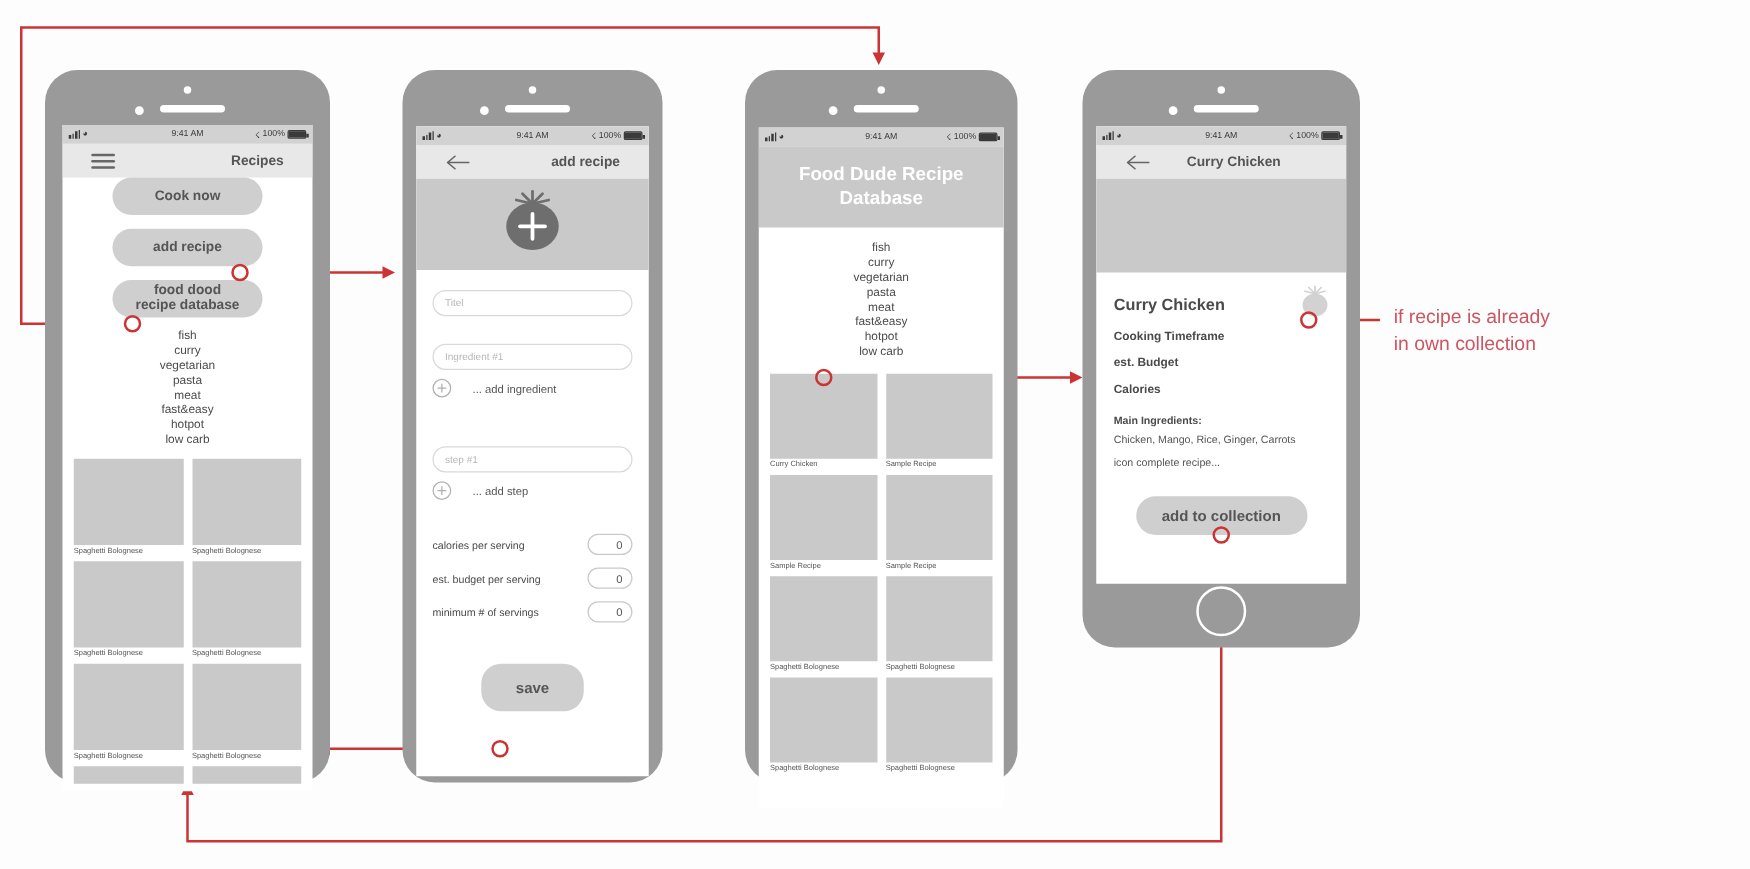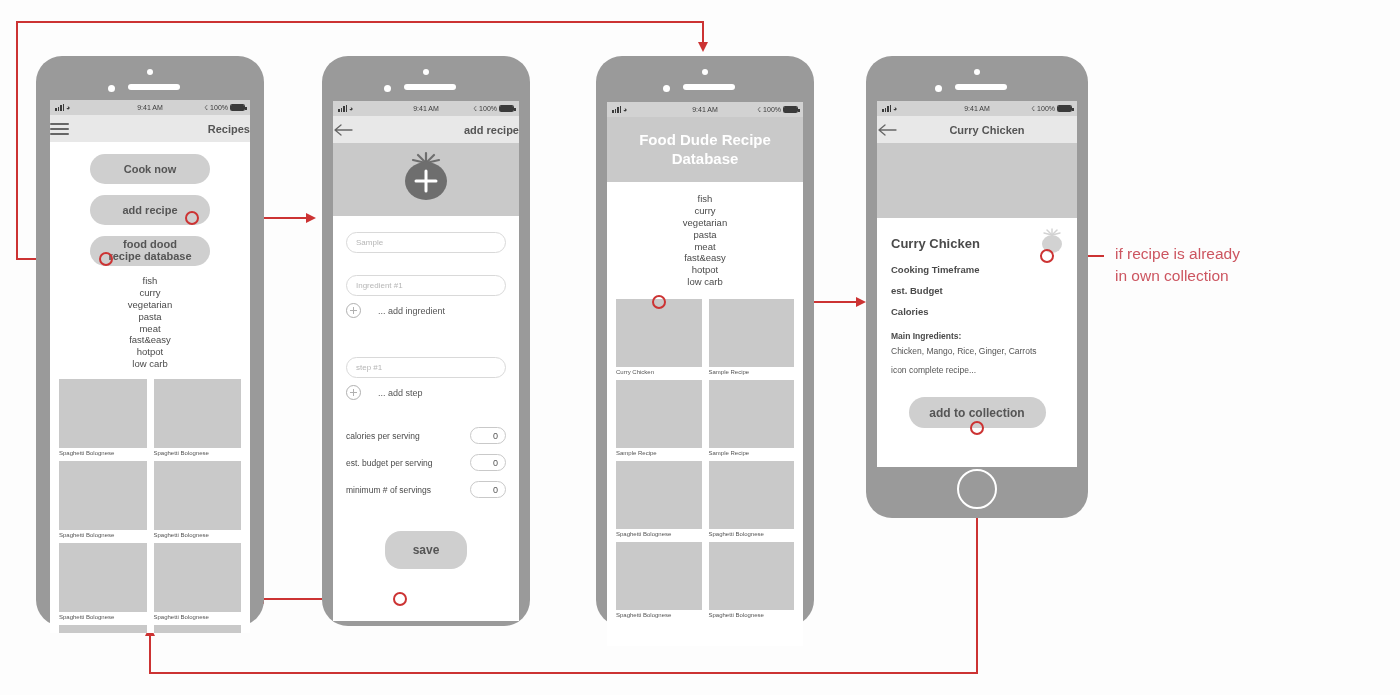--- a/index.html
+++ b/index.html
@@ -74,7 +74,7 @@
 
   .navbar {
     height: 27px; background: #e8e8e8;
-    display: flex; align-items: center; padding: 0 0;
+    display: flex; align-items: center; padding: 0 23px;
     font-size: 11px; font-weight: bold; color: #555;
   }
   .navbar .nav-title { margin-left: auto; }

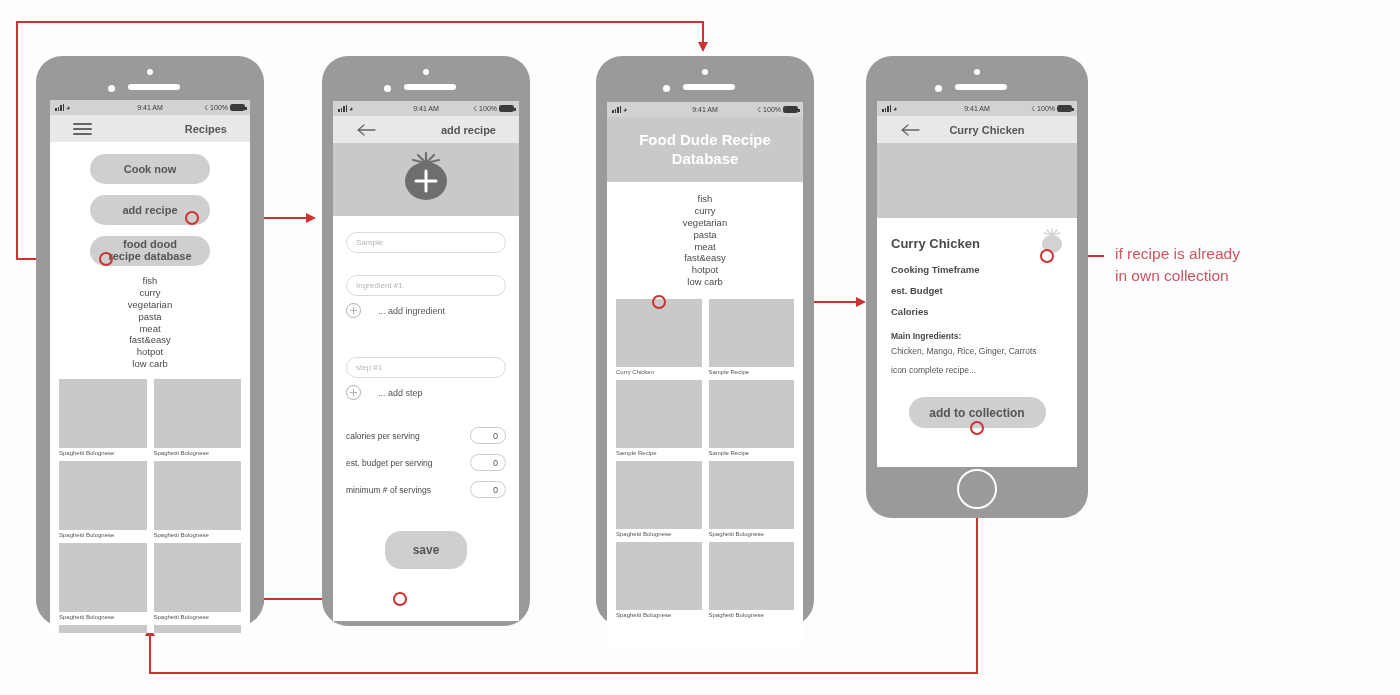--- a/index.html
+++ b/index.html
@@ -207,7 +207,7 @@
         </div>
       <div class="nav-title">Recipes</div>
     </div>
-    <div style="padding:12px 0 0 0;">
+    <div style="padding:0 0 0 0;">
       <div class="pill" style="width:120px; height:30px; margin:0 auto 11px; font-size:11px;">Cook now</div>
       <div class="pill" style="width:120px; height:30px; margin:0 auto 11px; font-size:11px;">add recipe</div>
       <div class="pill" style="width:120px; height:30px; margin:0 auto 9px; font-size:11px; flex-direction:column; line-height:1.05;">

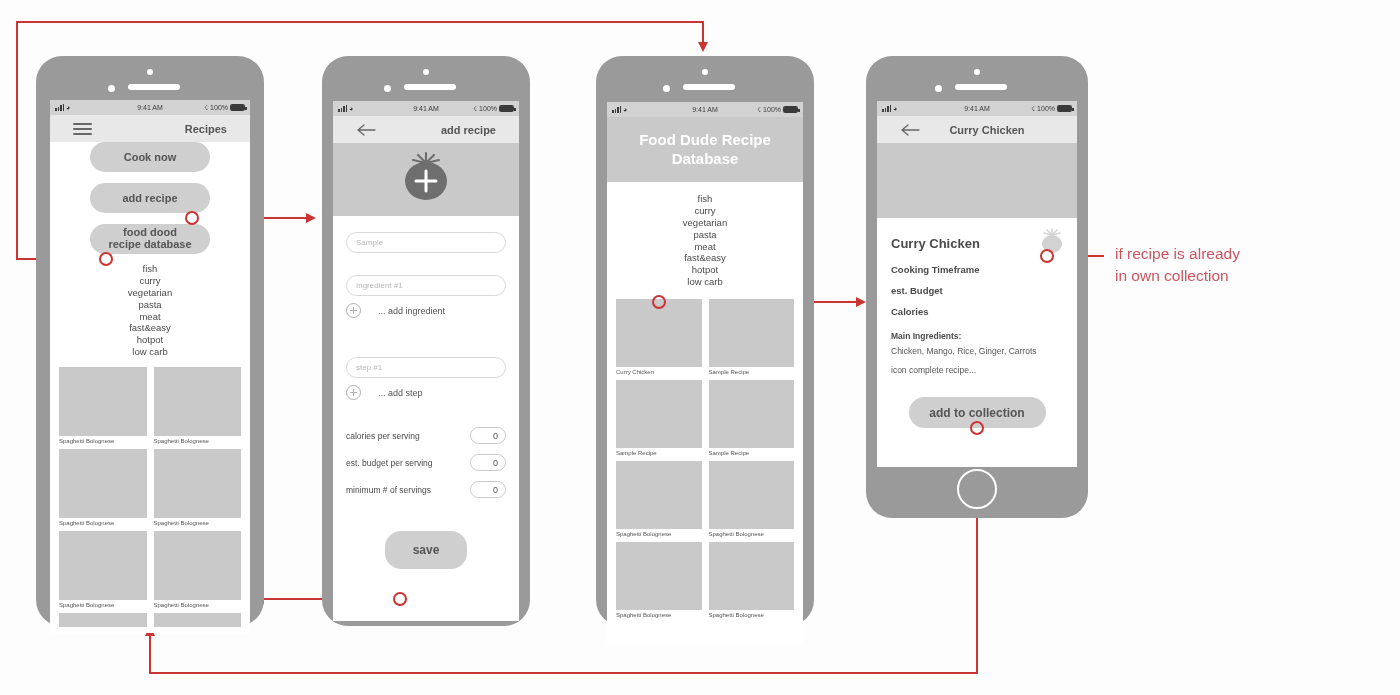--- a/index.html
+++ b/index.html
@@ -318,7 +318,7 @@
       </div>
     </div>
     <div style="padding:16px 13px 0;">
-      <div class="field">Sample</div>
+      <div class="field">Titel</div>
       <div style="height:22px;"></div>
       <div class="field">Ingredient #1</div>
       <div class="addrow" style="margin-top:7px;">

